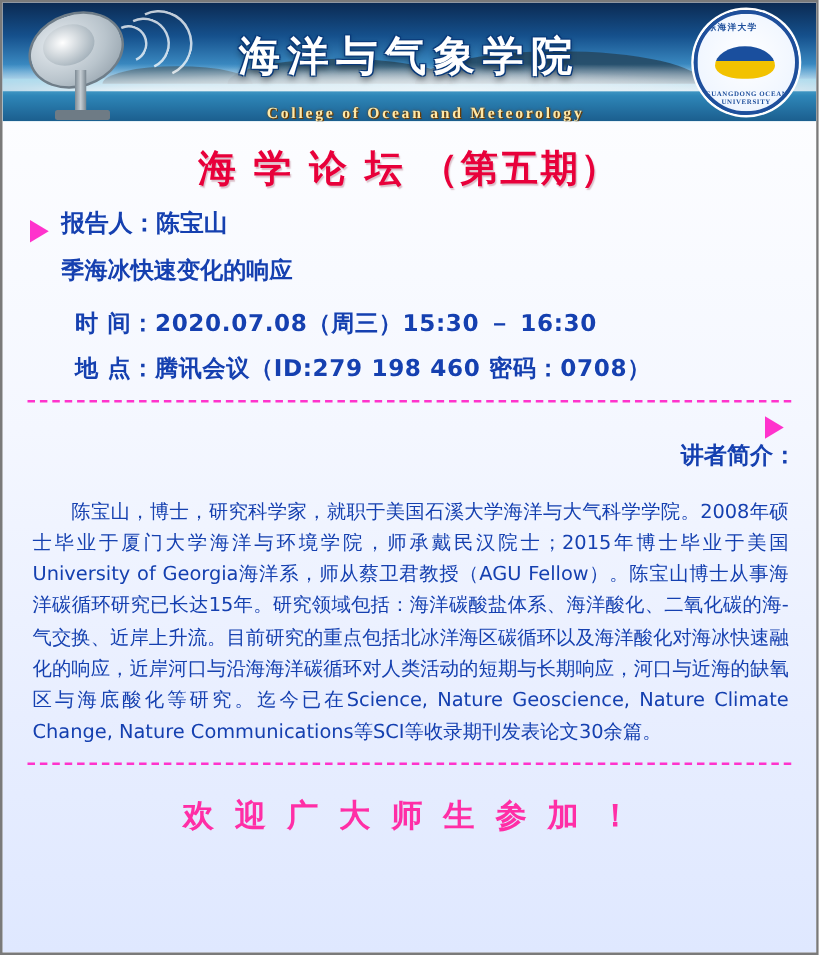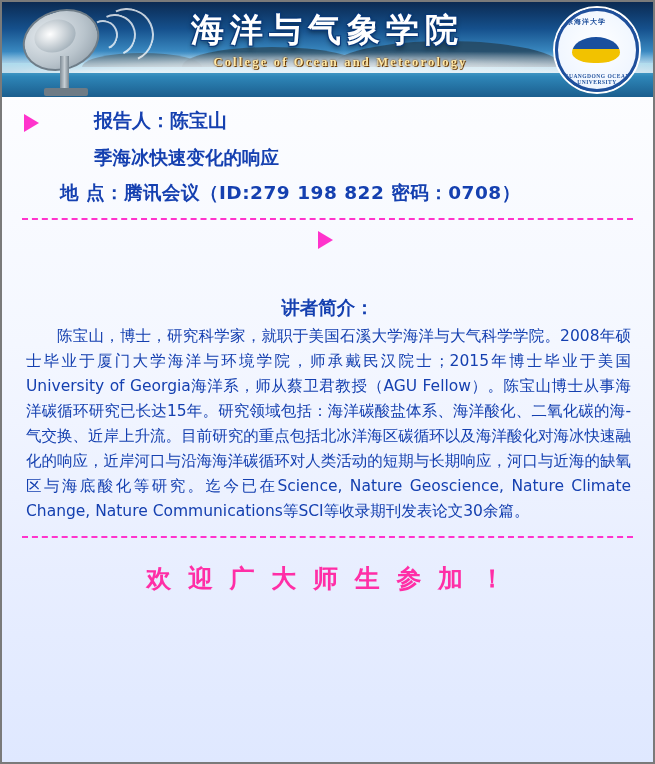--- a/index.html
+++ b/index.html
@@ -122,7 +122,7 @@
     color: #ffffff;
     text-shadow: 0 0 2px #0a3a7a, 1px 1px 0 #0a3a7a, -1px 1px 0 #0a3a7a,
                  1px -1px 0 #0a3a7a, -1px -1px 0 #0a3a7a, 0 3px 5px rgba(0,0,0,.45);
-    margin: 0;
+    margin: 15px;
   }
   .banner-title-en {
     font-family: "Liberation Serif", serif;

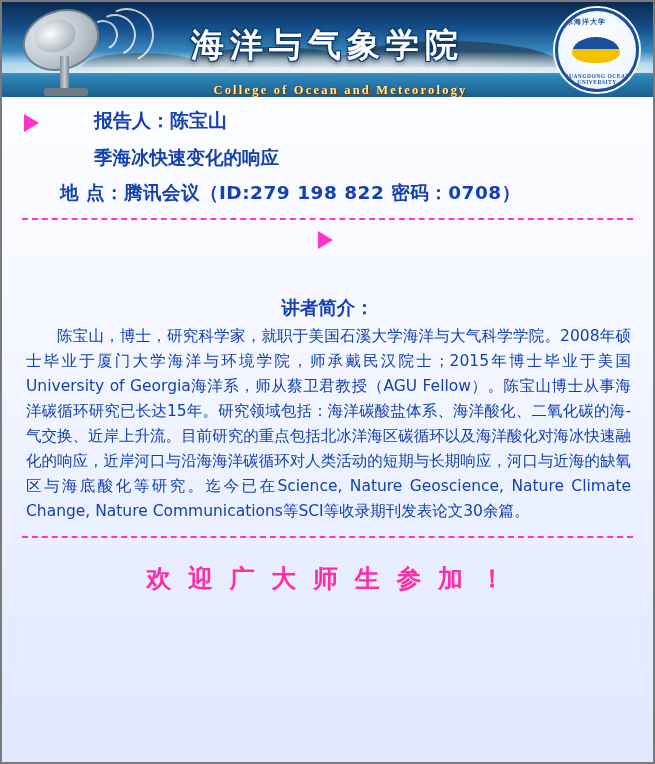--- a/index.html
+++ b/index.html
@@ -305,6 +305,7 @@
 
   <div class="content">
 
+    <div class="main-title">海 学 论 坛 （第五期）</div>
 
     <div class="row">
       <span class="bullet"></span>

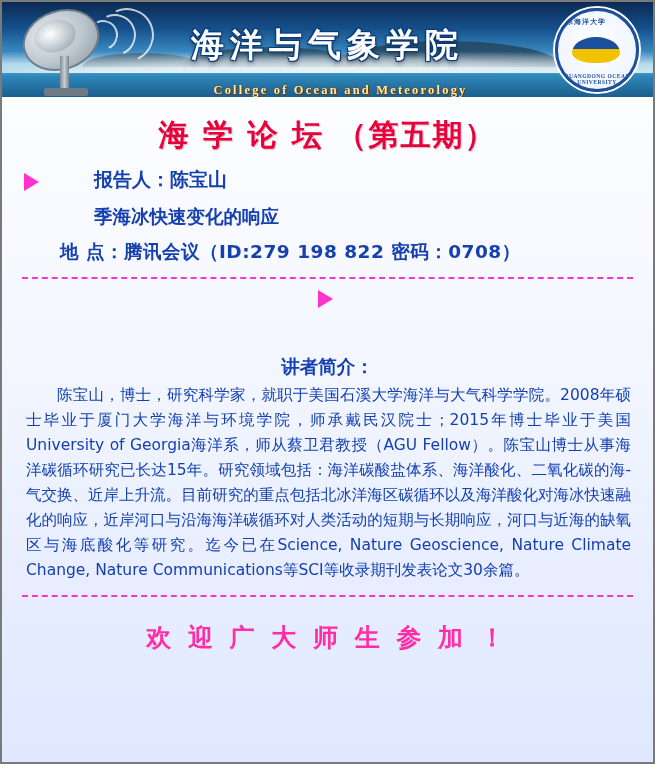--- a/index.html
+++ b/index.html
@@ -193,9 +193,8 @@
 
   .row {
     display: flex;
-    align-items: center;
+    align-items: flex-end;
     margin: 9px 0 0 0;
-    gap: 45px;
   }
   .bullet {
     flex: 0 0 auto;

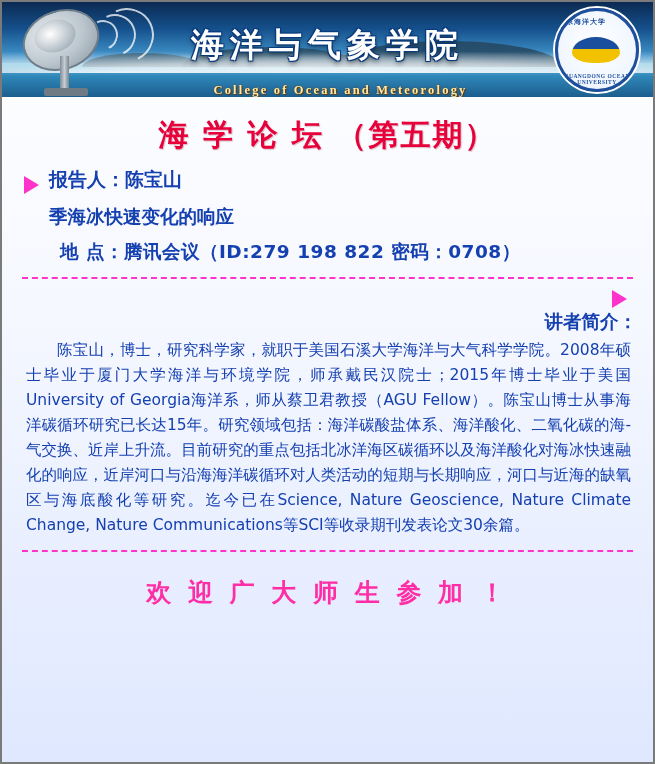--- a/index.html
+++ b/index.html
@@ -318,6 +318,7 @@
       </span>
     </div>
 
+    <div class="indent-line gap-sm" style="margin-top:14px;">时 间：2020.07.08（周三）15:30 － 16:30</div>
     <div class="indent-line gap-sm" style="margin-top:6px;">地 点：腾讯会议（ID:279 198 822    密码：0708）</div>
 
     <div class="divider"></div>

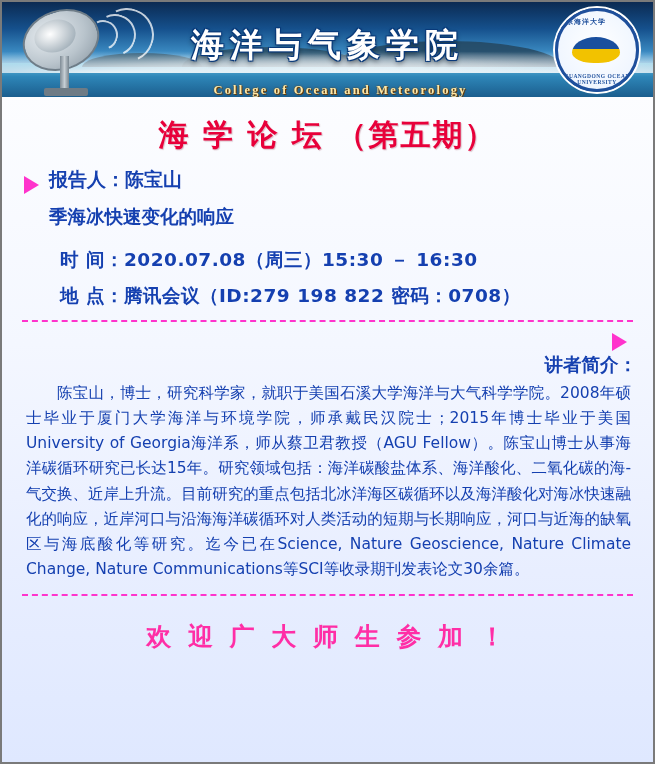--- a/index.html
+++ b/index.html
@@ -319,7 +319,7 @@
     </div>
 
     <div class="indent-line gap-sm" style="margin-top:14px;">时 间：2020.07.08（周三）15:30 － 16:30</div>
-    <div class="indent-line gap-sm" style="margin-top:6px;">地 点：腾讯会议（ID:279 198 822    密码：0708）</div>
+    <div class="indent-line gap-sm" style="margin-top:6px;">地 点：腾讯会议（ID:279 198 460    密码：0708）</div>
 
     <div class="divider"></div>
 

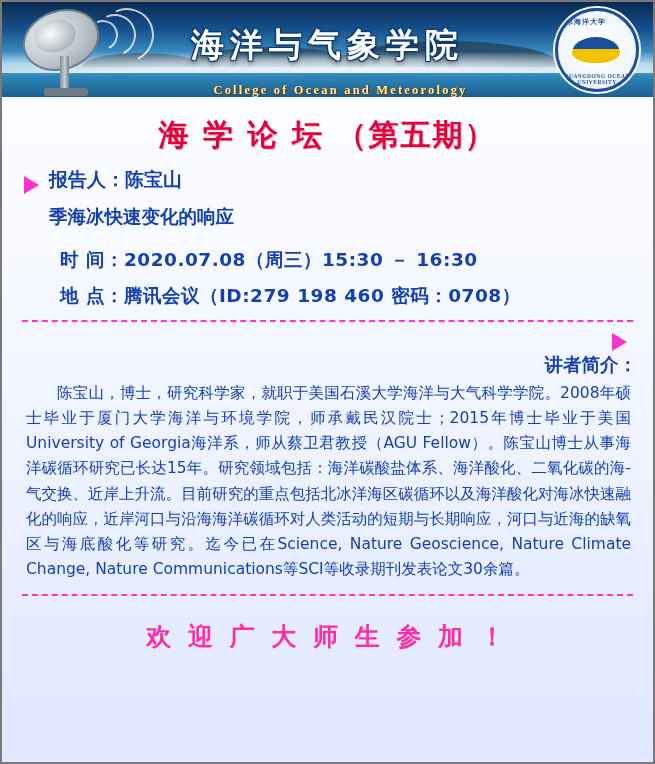--- a/index.html
+++ b/index.html
@@ -248,7 +248,7 @@
     color: #1540b0;
     line-height: 1.62;
     text-align: justify;
-    margin: 2px 6px 0 8px;
+    margin: 18px 6px 0 8px;
     text-indent: 2em;
   }
 

